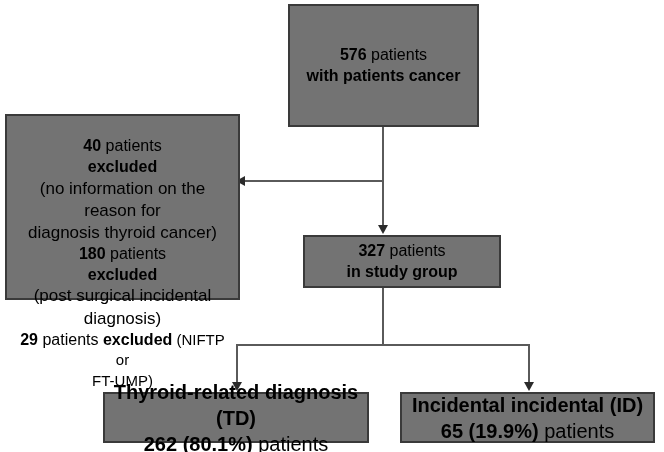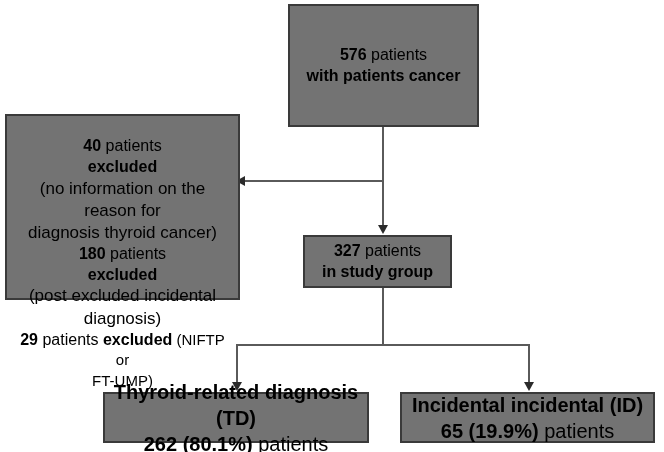--- a/index.html
+++ b/index.html
@@ -62,7 +62,7 @@
   #node-excluded .ln { width: 100%; }
 
   
-  #node-study { left: 303px; top: 235px; width: 149px; height: 53px; align-items: center; }
+  #node-study { left: 303px; top: 235px; width: 198px; height: 53px; align-items: center; }
   #node-study .ln { font-size: 16px; }
 
   

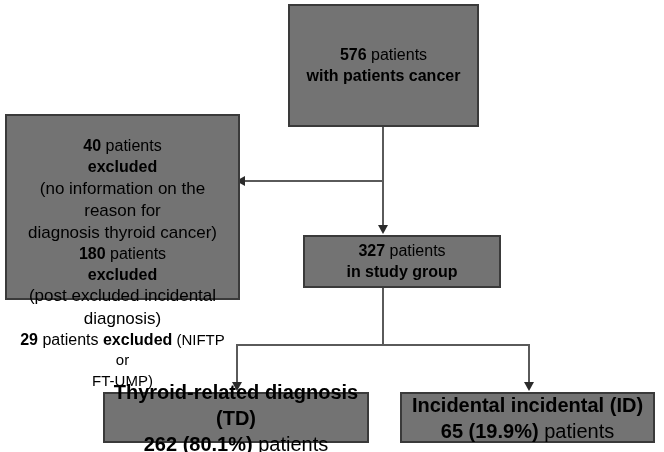--- a/index.html
+++ b/index.html
@@ -103,7 +103,7 @@
     <span class="ln small">diagnosis thyroid cancer)</span>
     <span class="ln big"><span class="b">180</span><span> patients</span></span>
     <span class="ln big b">excluded</span>
-    <span class="ln small">(post excluded incidental diagnosis)</span>
+    <span class="ln small">(post surgical incidental diagnosis)</span>
     <span class="ln"><span class="b big">29</span><span class="big"> patients </span><span class="b big">excluded</span><span class="xsmall"> (NIFTP or</span></span>
     <span class="ln xsmall">FT-UMP)</span>
   </div>

